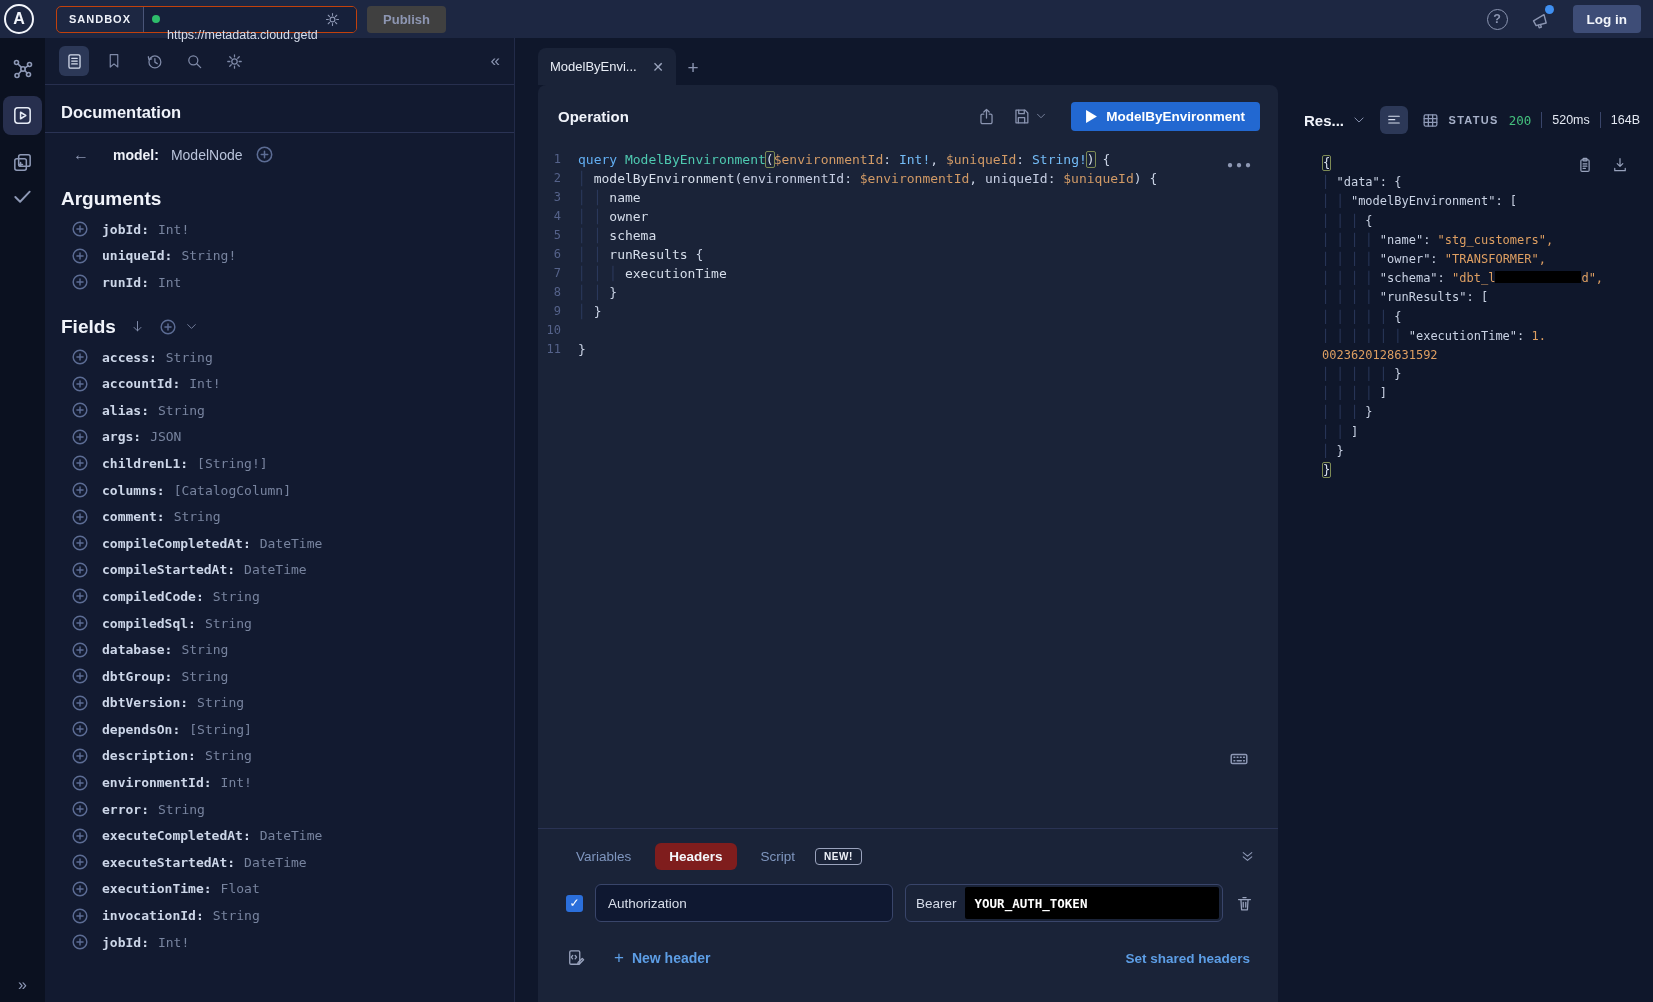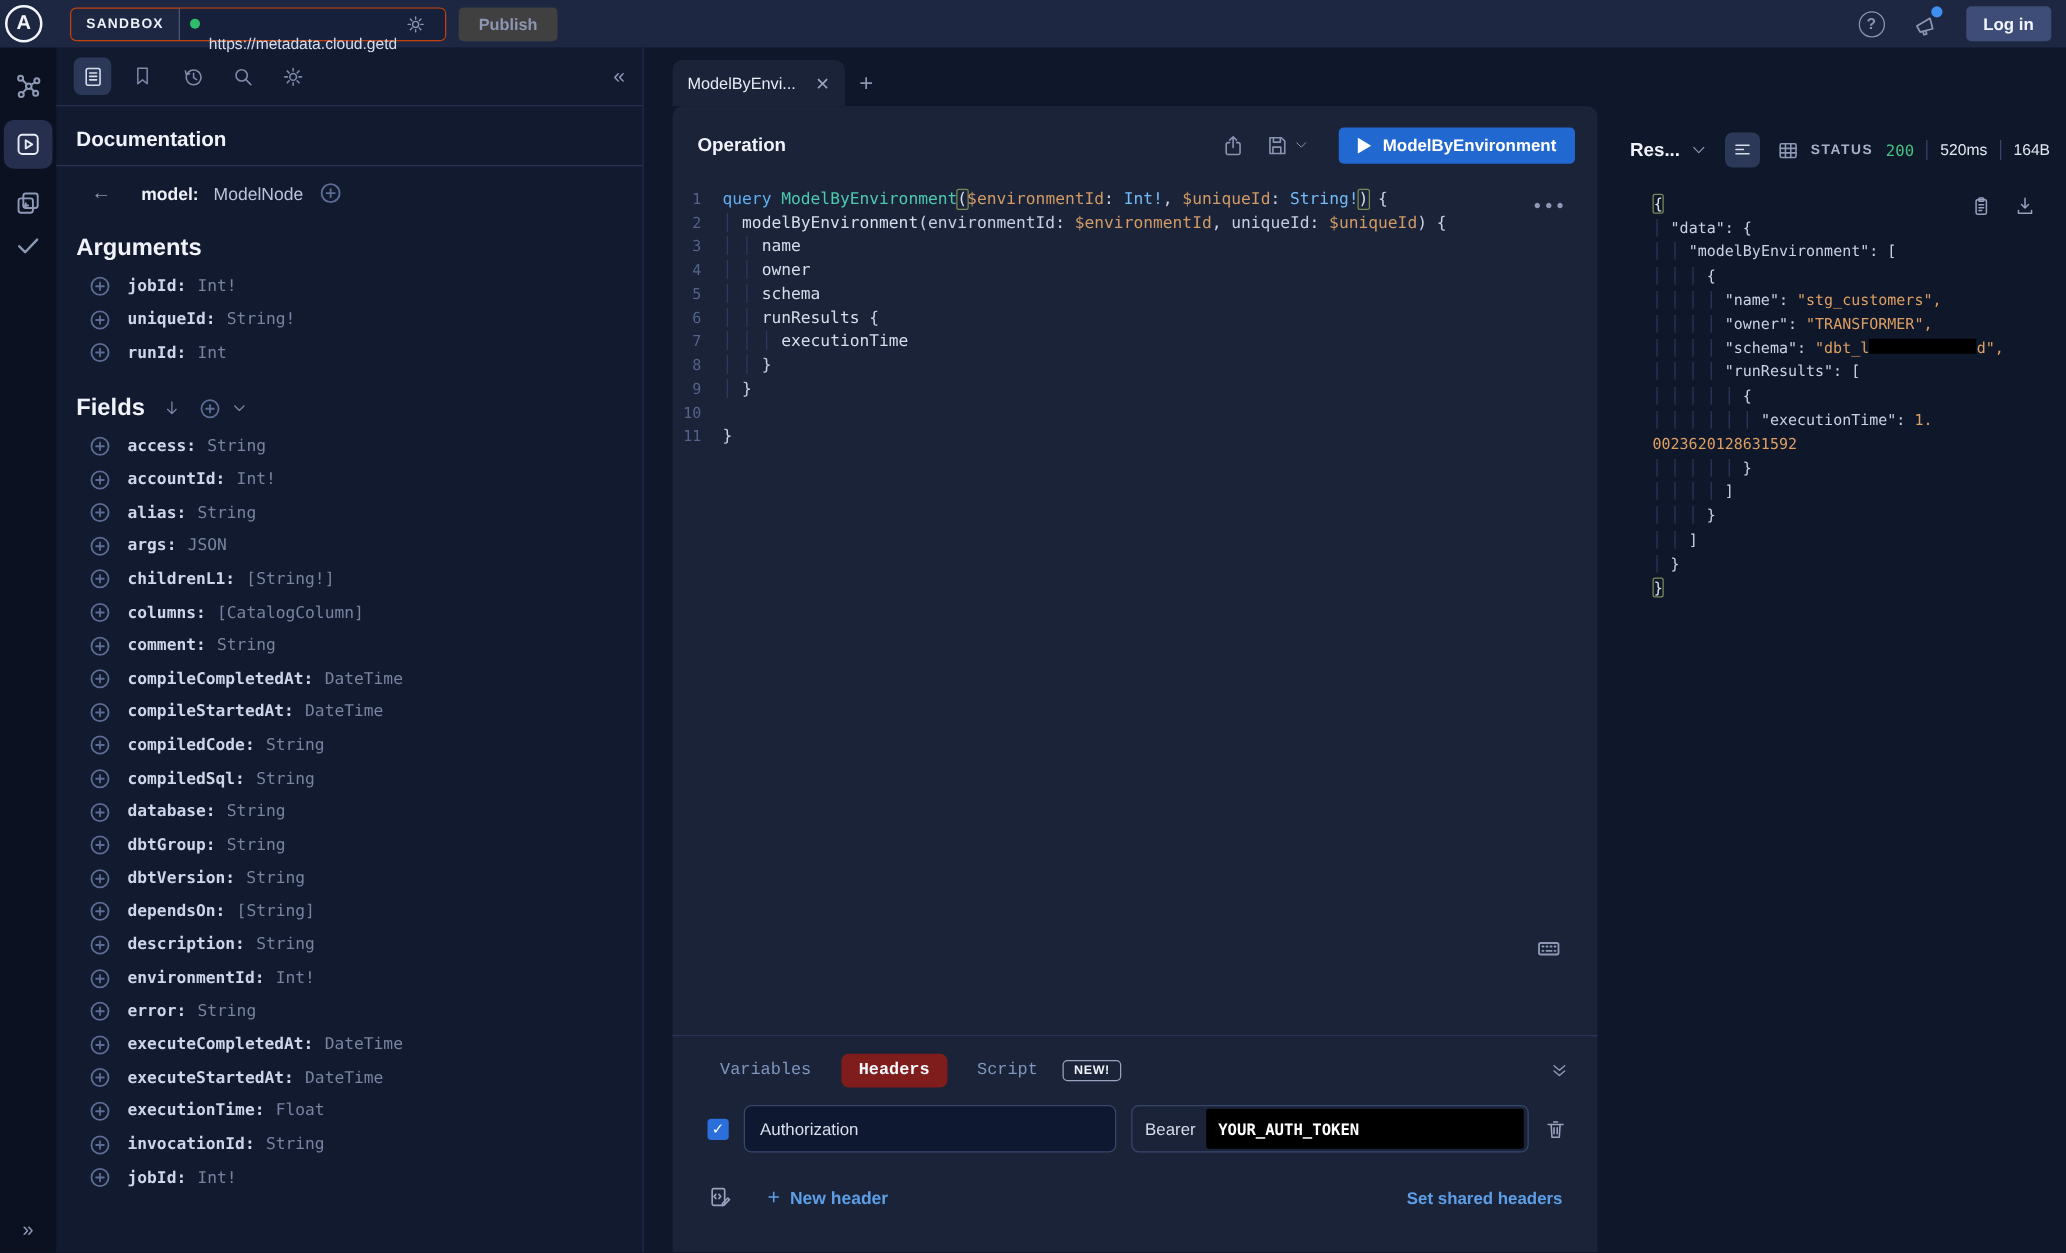--- a/index.html
+++ b/index.html
@@ -92,7 +92,7 @@
 
   .bottom { position:absolute; left:0; right:0; top:744px; bottom:0; }
   .bt-tabs { display:flex; align-items:center; gap:14px; padding:14px 22px 0 28px; }
-  .bt-tab { font-size:13.5px; color:#7f96bf; padding:6px 10px;font-family:Liberation Mono, monospace; }
+  .bt-tab { font-size:13.5px; color:#7f96bf; padding:6px 10px; }
   .bt-tab.active { background:#7f1d1d; color:#f4f7fc; font-weight:bold; border-radius:6px; padding:6px 14px; }
   .new-badge { border:1px solid #9aa3bd; border-radius:4px; padding:2px 8px; font-size:10px; font-weight:bold;
     letter-spacing:0.5px; color:#eef1f8; margin-left:-4px; }

